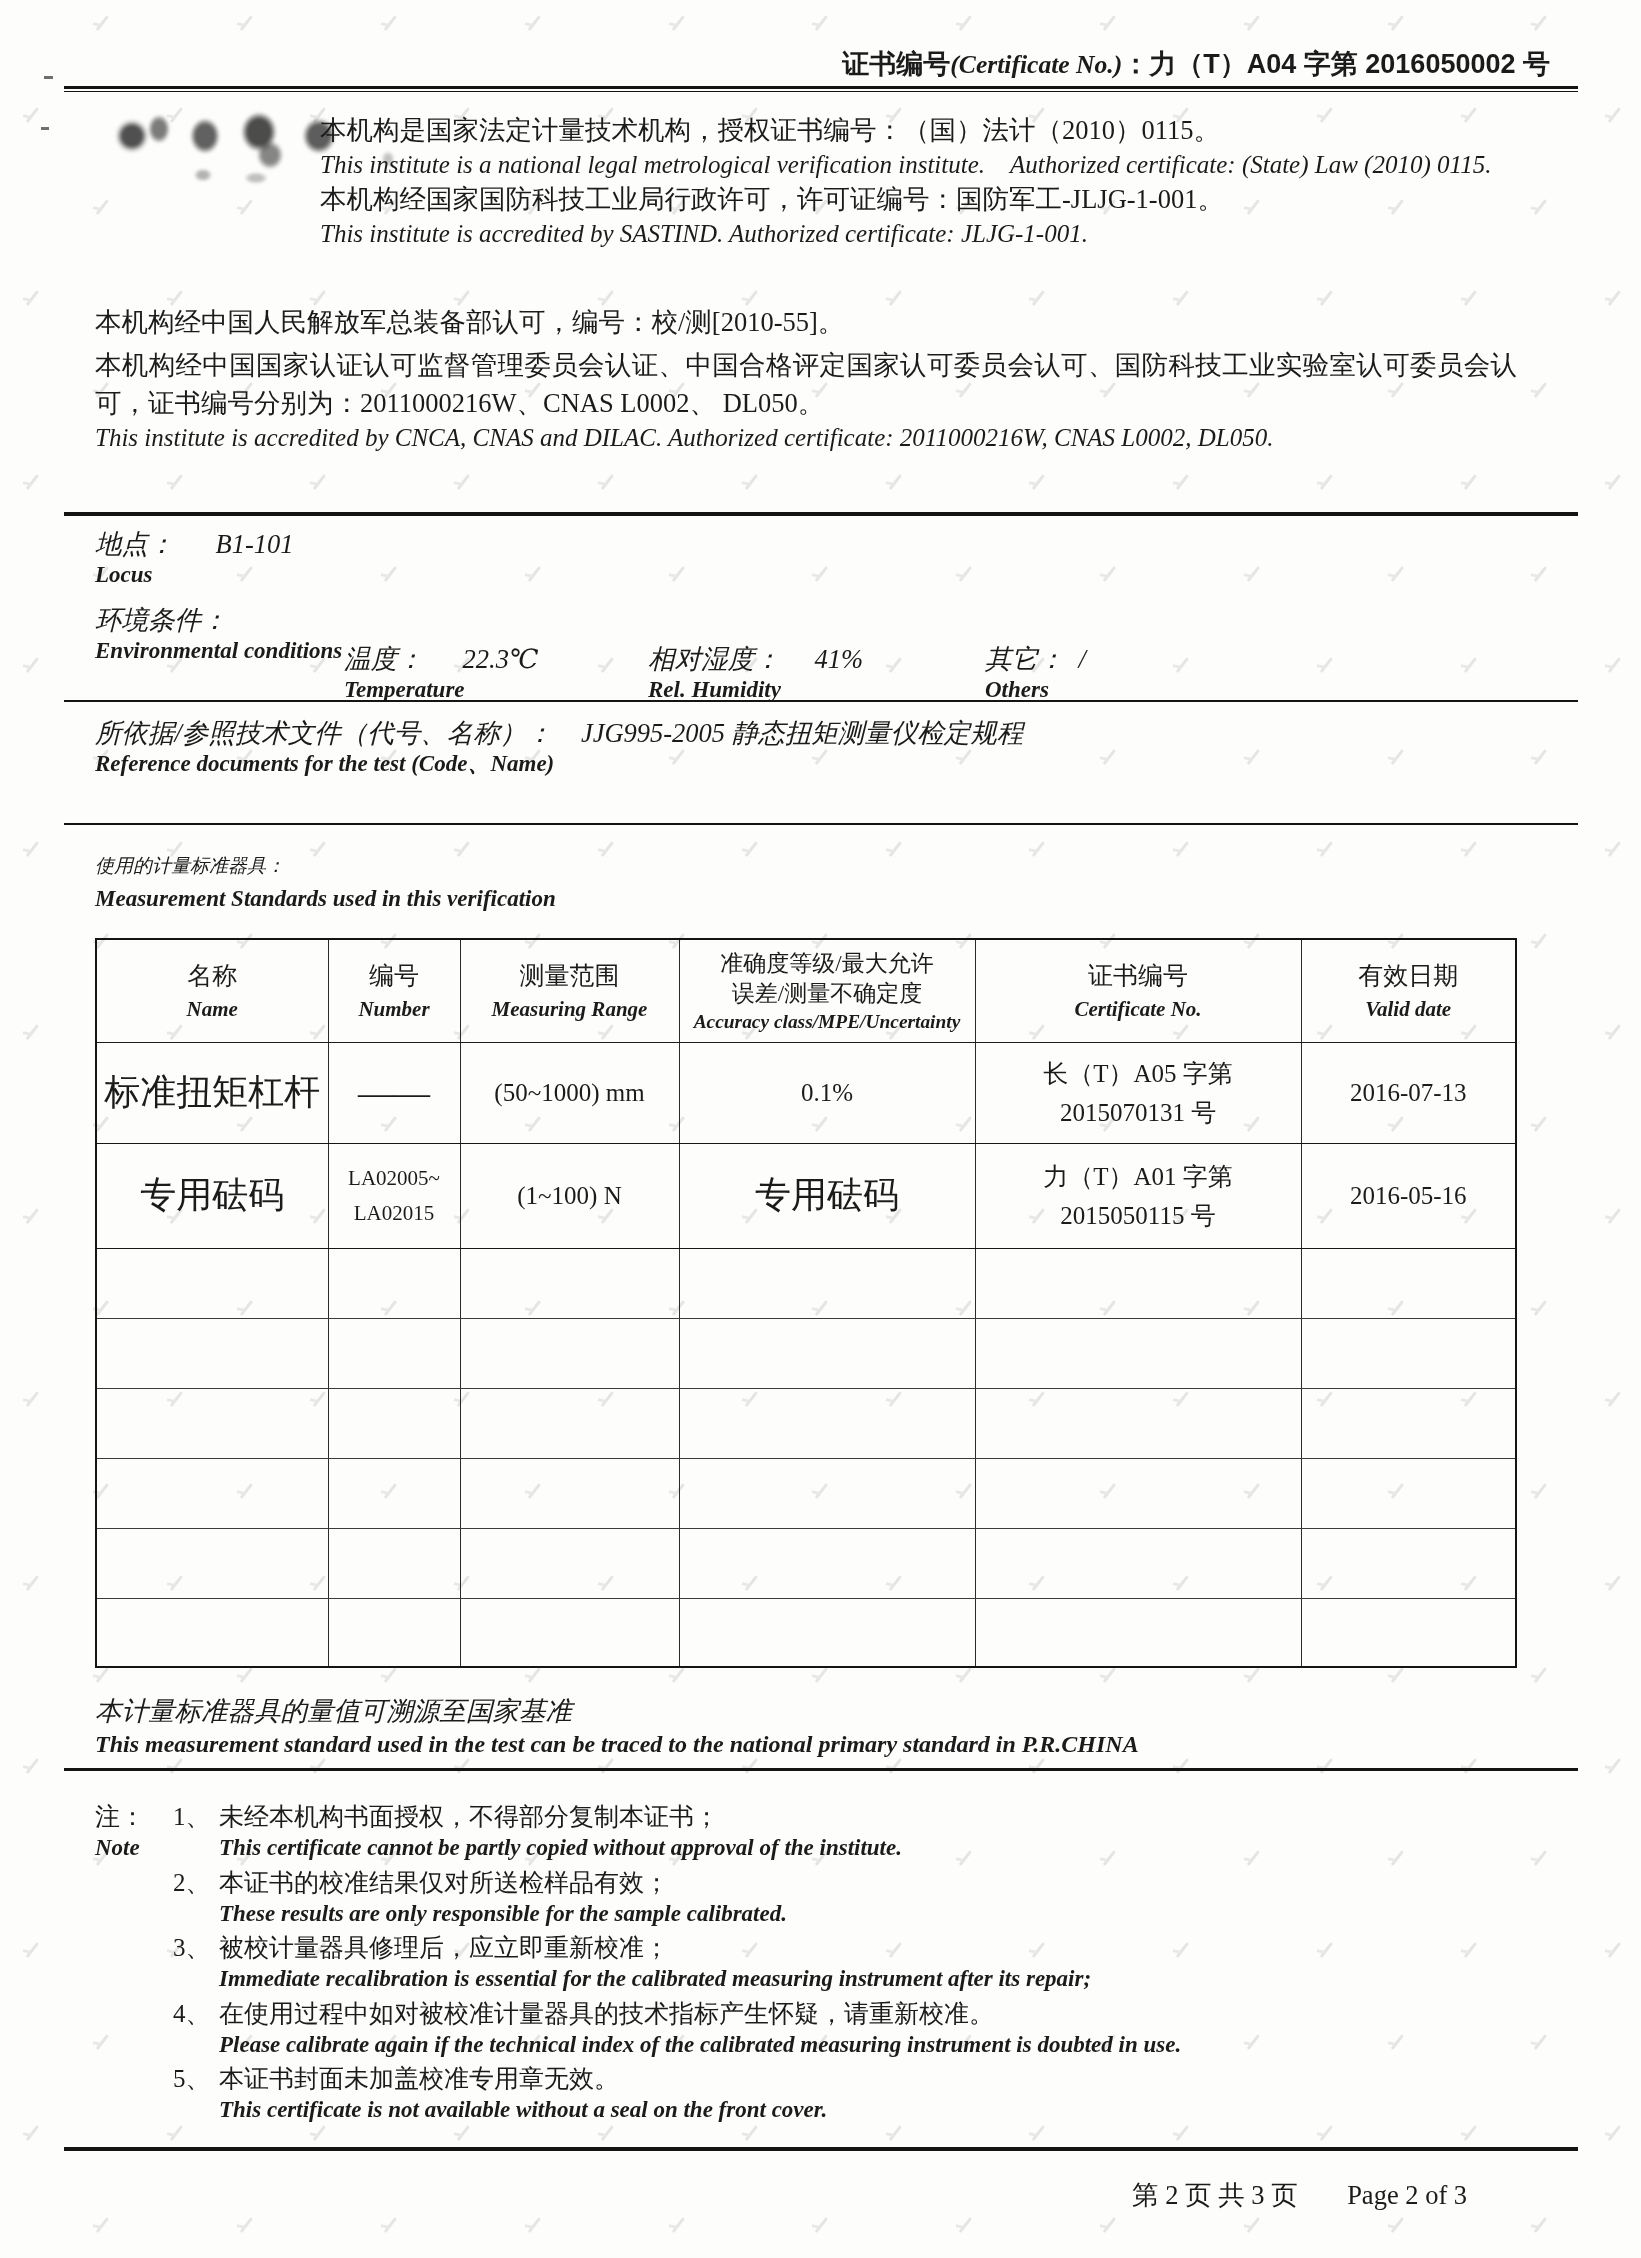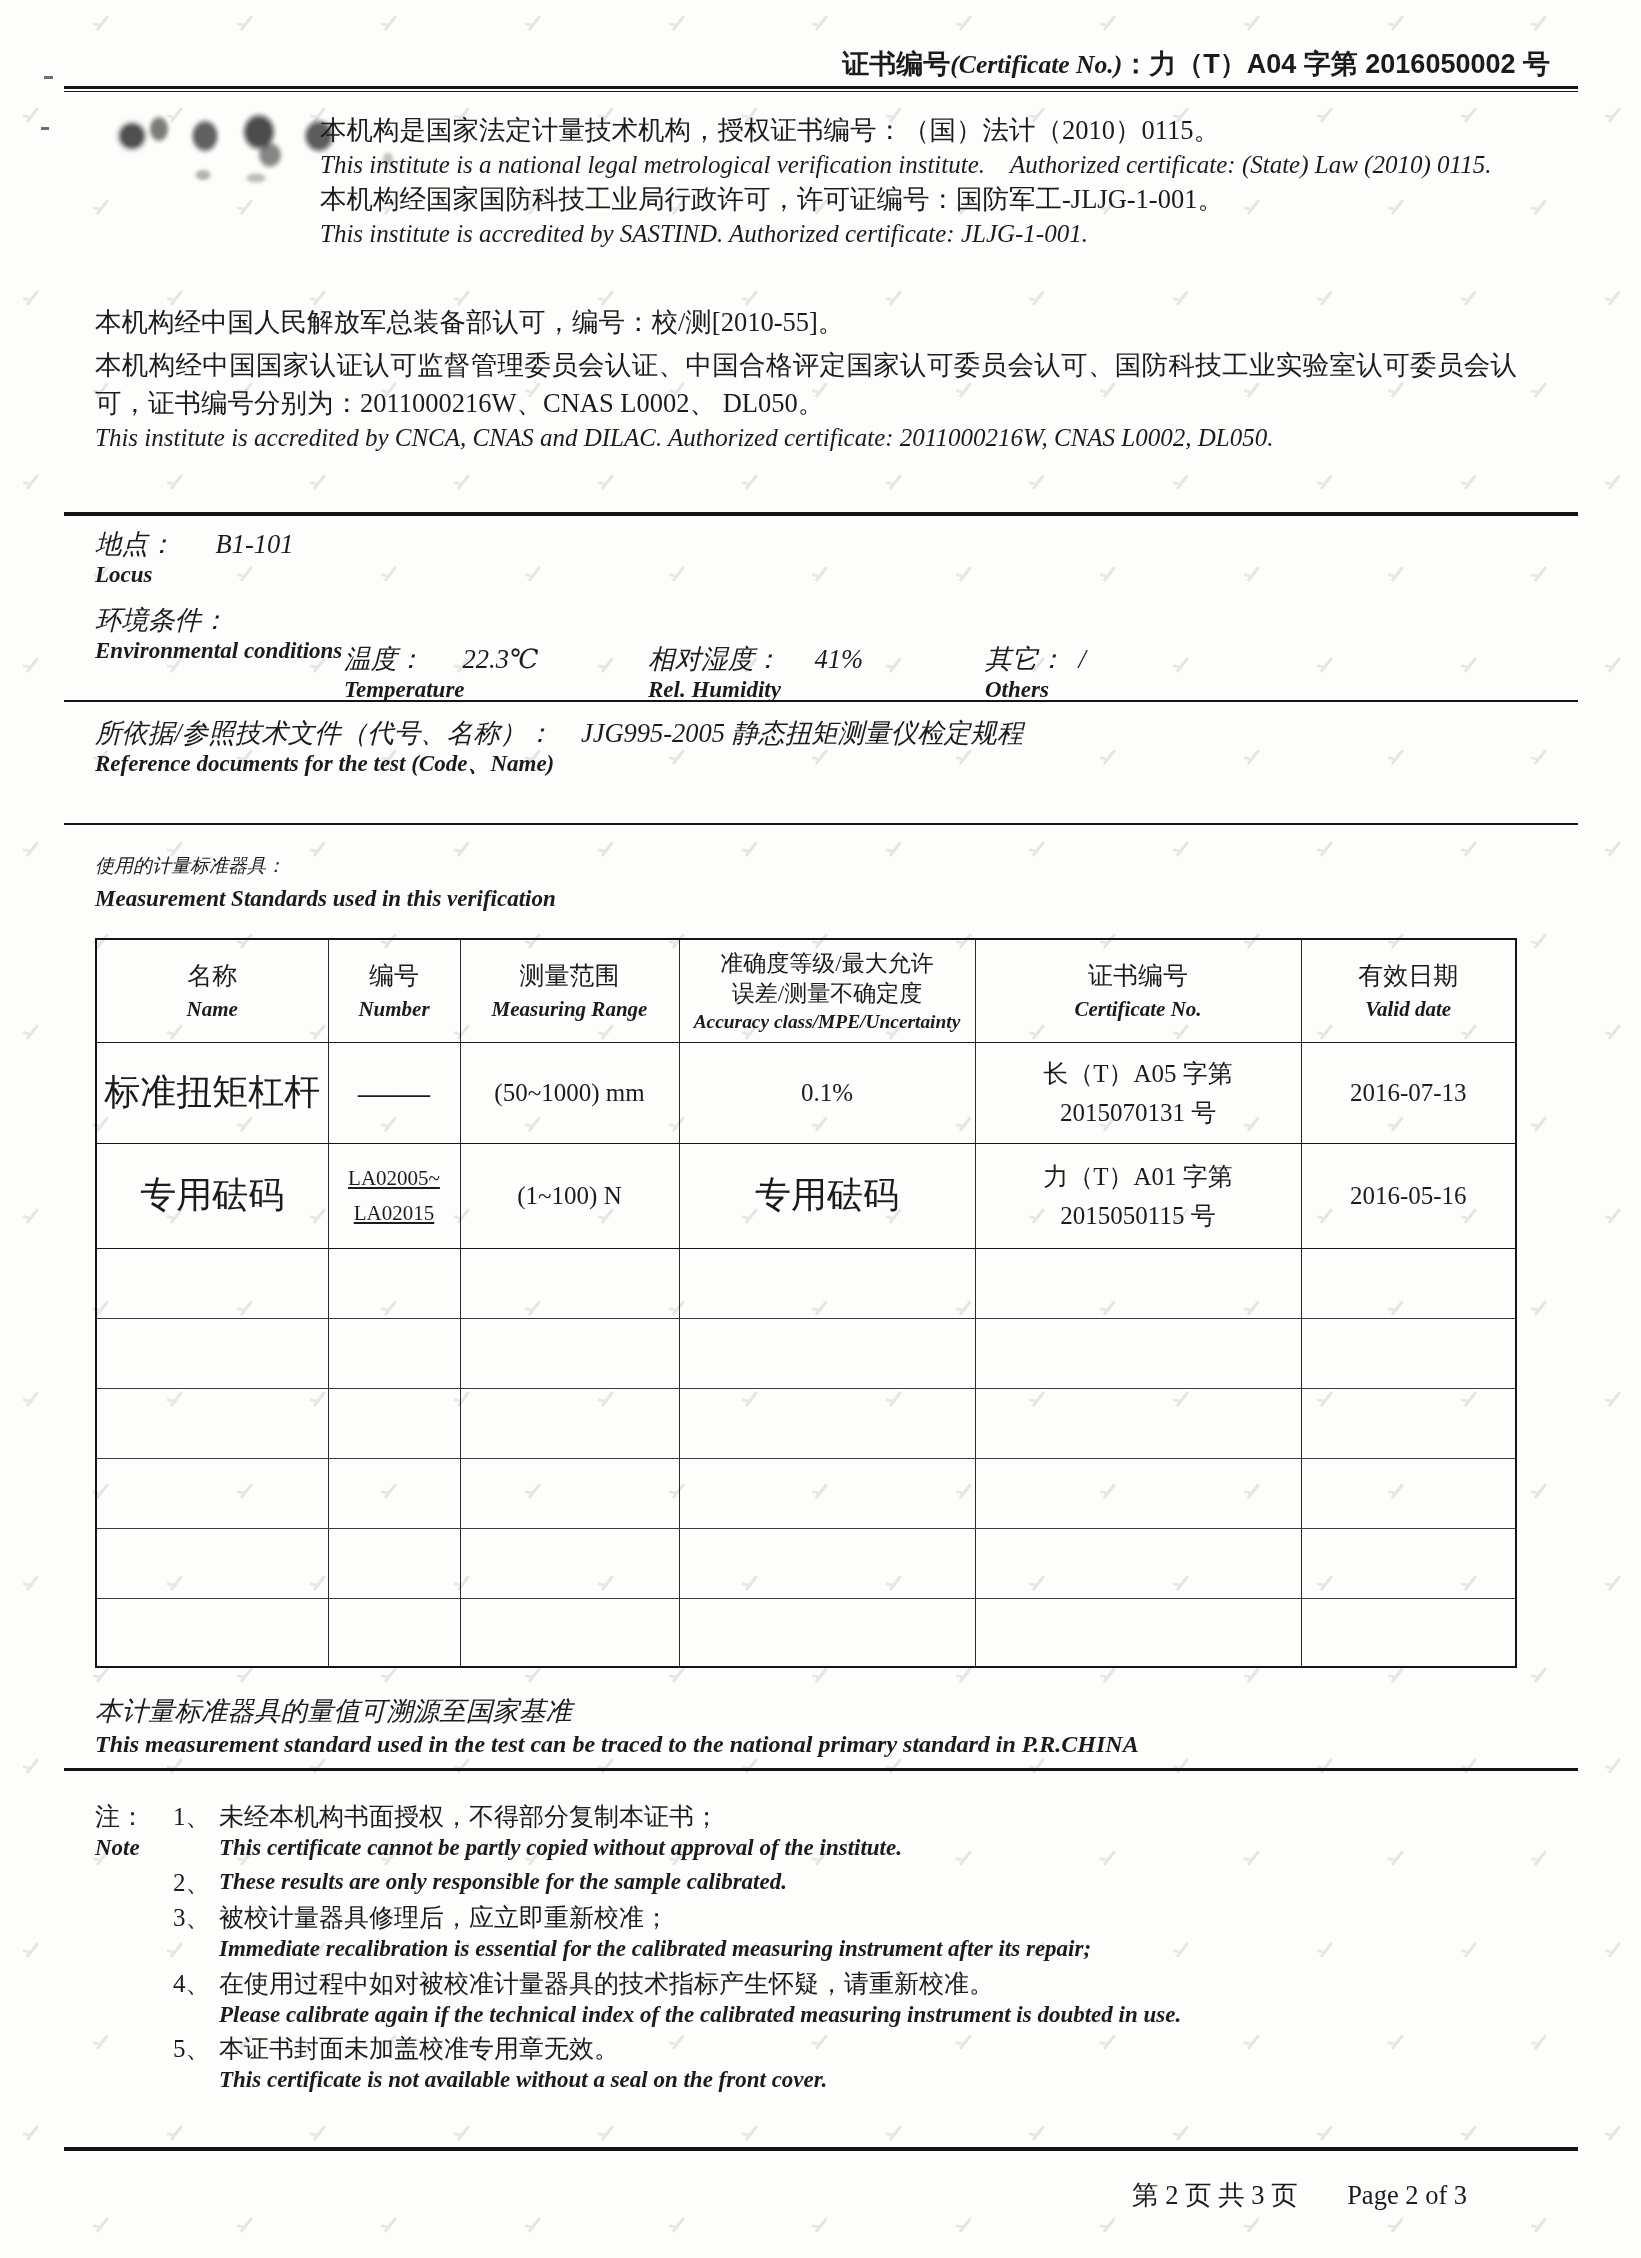--- a/index.html
+++ b/index.html
@@ -92,7 +92,7 @@
   table.std .th-en.small{font-size:19.4px;margin-top:1.8px;}
   tr.r-data td{font-size:36px;}
   tr.r-data .mono-num{font-size:25px;}
-  tr.r-data .small-num{font-size:21px;line-height:35px;text-decoration:underline;}
+  tr.r-data .small-num{font-size:21px;line-height:35px;}
   tr.r-data .cert{font-size:25px;line-height:39px;}
   tr.r1{height:101px;border-bottom:1.8px solid #161616;}
   tr.r2{height:105px;border-bottom:1.8px solid #161616;}

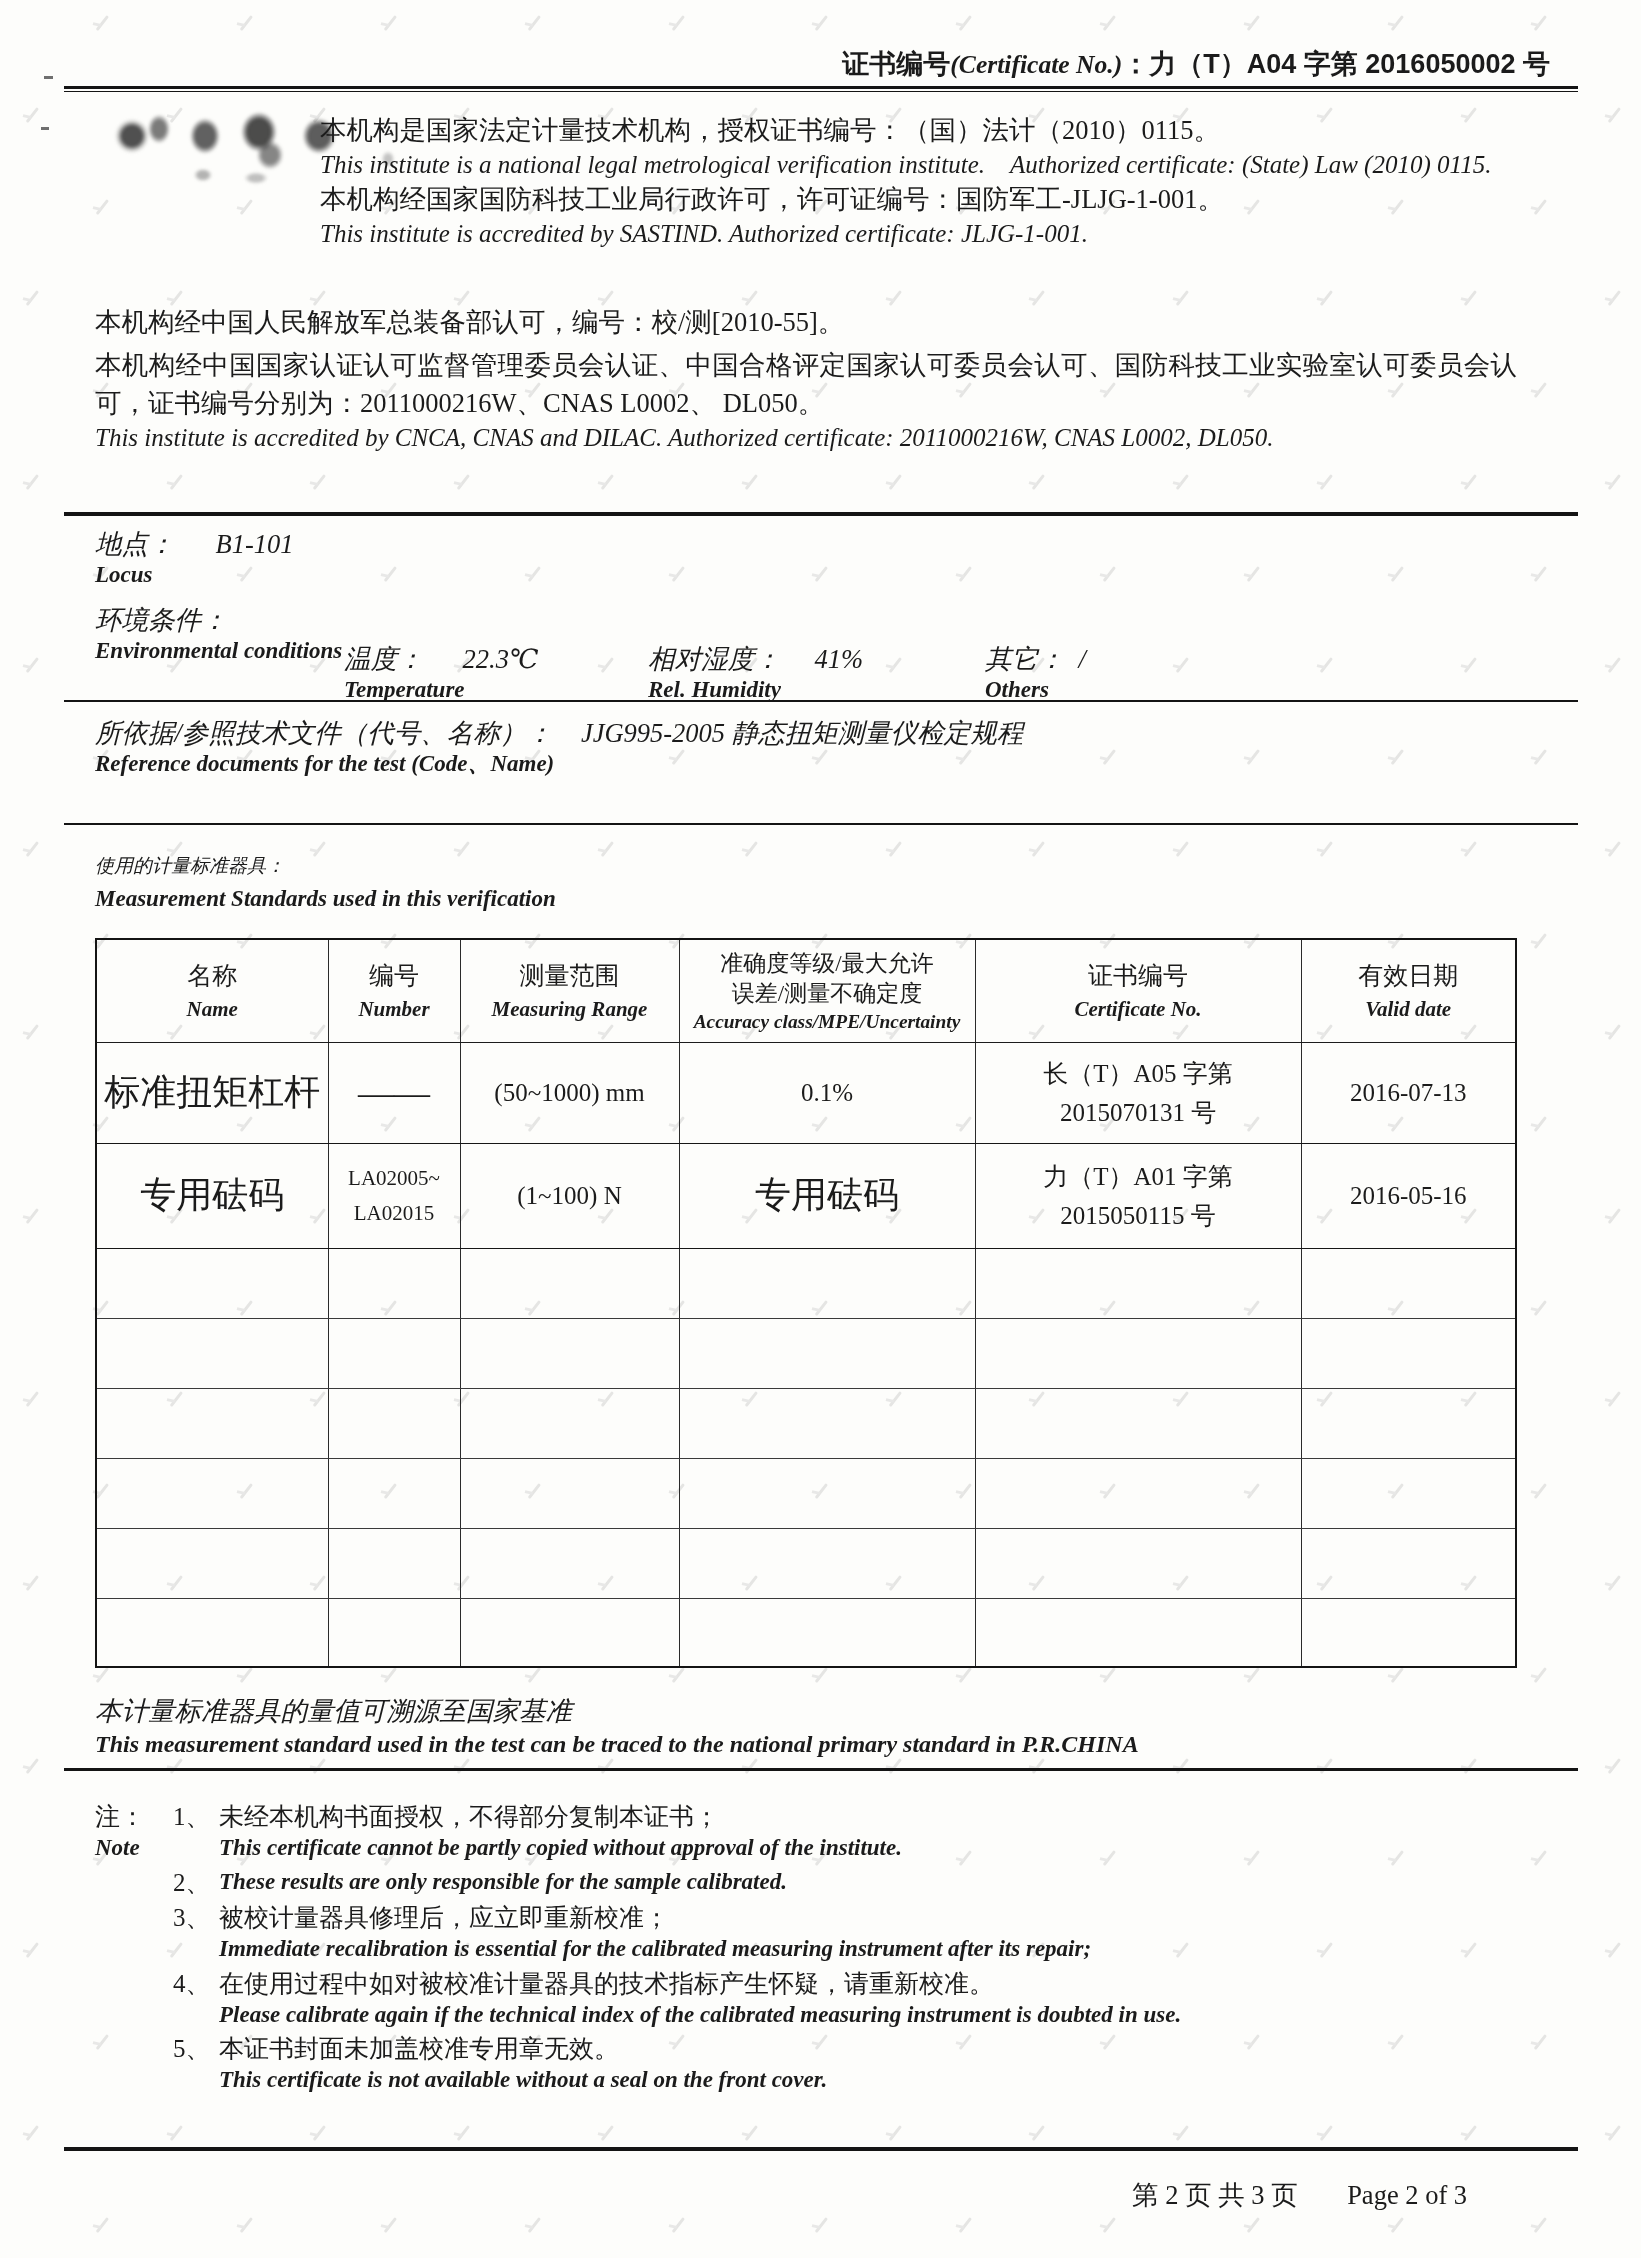--- a/index.html
+++ b/index.html
@@ -592,6 +592,7 @@
         </div>
         <div class="note-item">
           <span class="num">2、</span>
+          <span class="ncn">本证书的校准结果仅对所送检样品有效；</span>
           <span class="nen">These results are only responsible for the sample calibrated.</span>
         </div>
         <div class="note-item">

